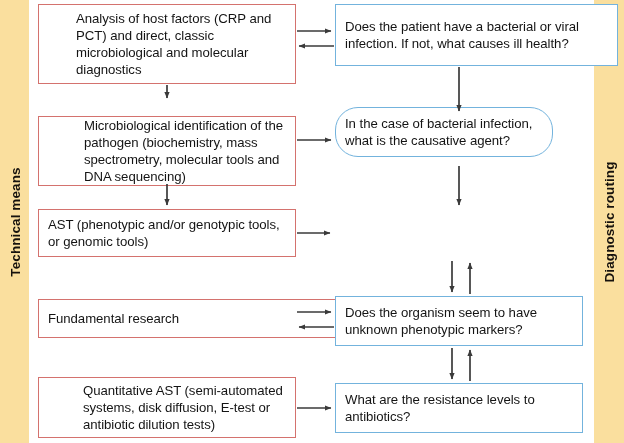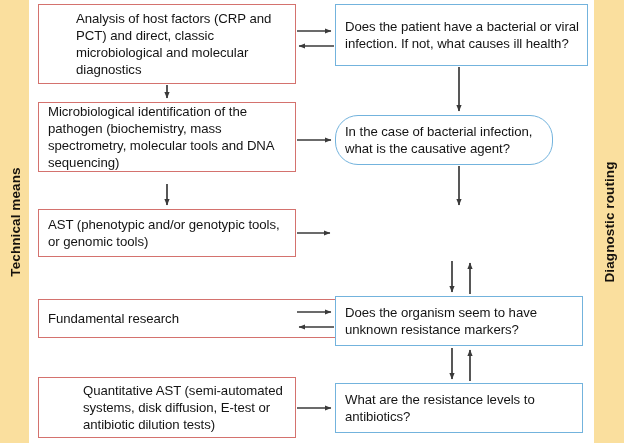--- a/index.html
+++ b/index.html
@@ -111,7 +111,7 @@
     <span class="box-text">Quantitative AST (semi-automated systems, disk diffusion, E-test or antibiotic dilution tests)</span>
   </div>
 
-  <div class="box box-right" style="left:335px; top:4px; width:253px; height:62px;justify-content:center;">
+  <div class="box box-right" style="left:335px; top:4px; width:283px; height:62px;justify-content:center;">
     <span class="box-text">Does the patient have a bacterial or viral infection. If not, what causes ill health?</span>
   </div>
 

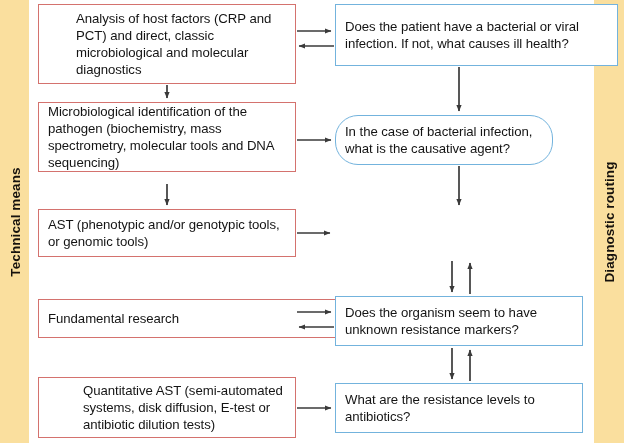--- a/index.html
+++ b/index.html
@@ -95,7 +95,7 @@
     <span class="box-text">Analysis of host factors (CRP and PCT) and direct, classic microbiological and molecular diagnostics</span>
   </div>
 
-  <div class="box box-left" style="left:38px; top:102px; width:258px; height:70px;">
+  <div class="box box-left" style="left:38px; top:116px; width:258px; height:70px;padding-left:36px;">
     <span class="box-text">Microbiological identification of the pathogen (biochemistry, mass spectrometry, molecular tools and DNA sequencing)</span>
   </div>
 

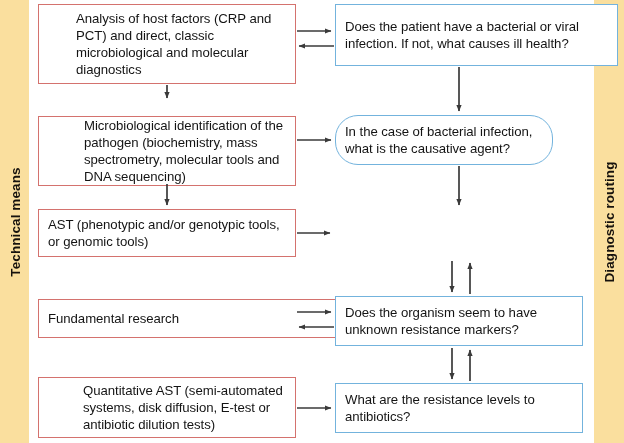--- a/index.html
+++ b/index.html
@@ -115,7 +115,7 @@
     <span class="box-text">Does the patient have a bacterial or viral infection. If not, what causes ill health?</span>
   </div>
 
-  <div class="box box-right" style="left:335px; top:115px; width:218px; height:50px;border-radius:23px;">
+  <div class="box box-right" style="left:335px; top:107px; width:218px; height:50px;border-radius:23px;">
     <span class="box-text">In the case of bacterial infection, what is the causative agent?</span>
   </div>
 

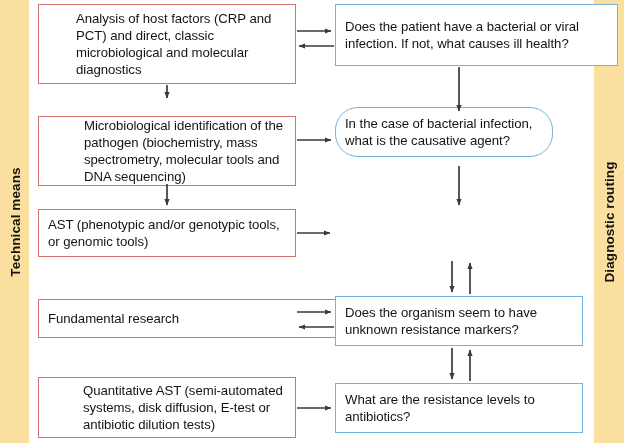--- a/index.html
+++ b/index.html
@@ -121,7 +121,7 @@
 
 
   <div class="box box-right" style="left:335px; top:296px; width:248px; height:50px;">
-    <span class="box-text">Does the organism seem to have unknown resistance markers?</span>
+    <span class="box-text">Does the organism seem to have unknown phenotypic markers?</span>
   </div>
 
   <div class="box box-right" style="left:335px; top:383px; width:248px; height:50px;">

